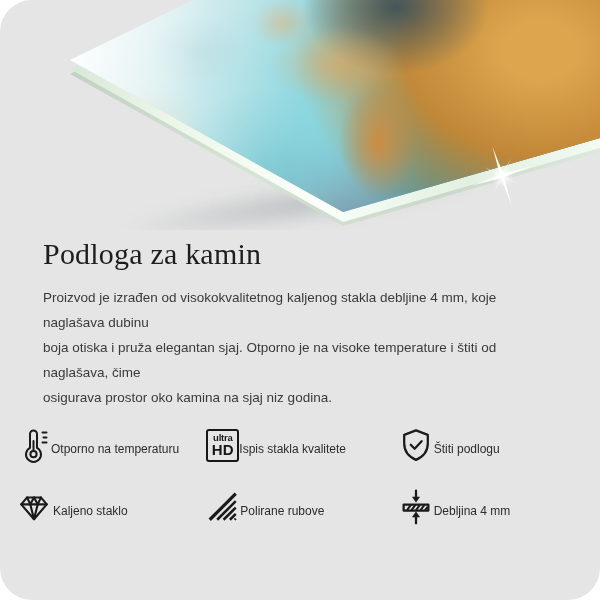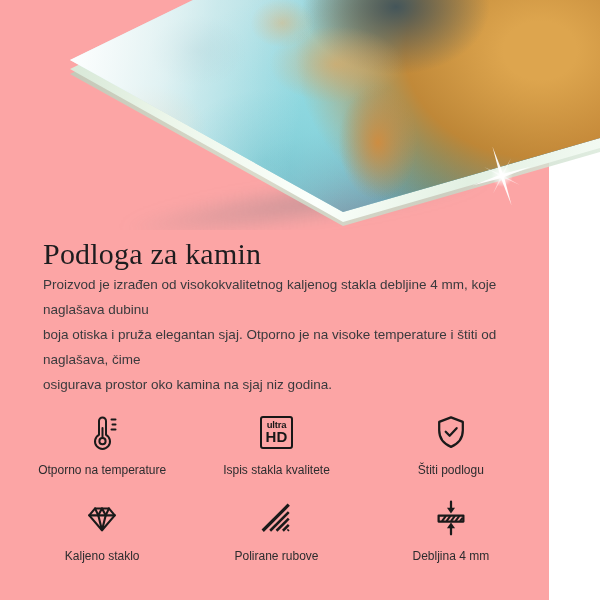--- a/index.html
+++ b/index.html
@@ -8,7 +8,7 @@
     font-family:"Liberation Sans","DejaVu Sans",sans-serif;
     -webkit-font-smoothing:antialiased;
   }
-  .page{position:relative;width:549px;height:600px;background:#fca5a5;}
+  .page{position:relative;width:600px;height:600px;background:#e5e5e5;border-radius:32px;}
 
   
   .hero{position:relative;width:600px;height:230px;overflow:hidden;}

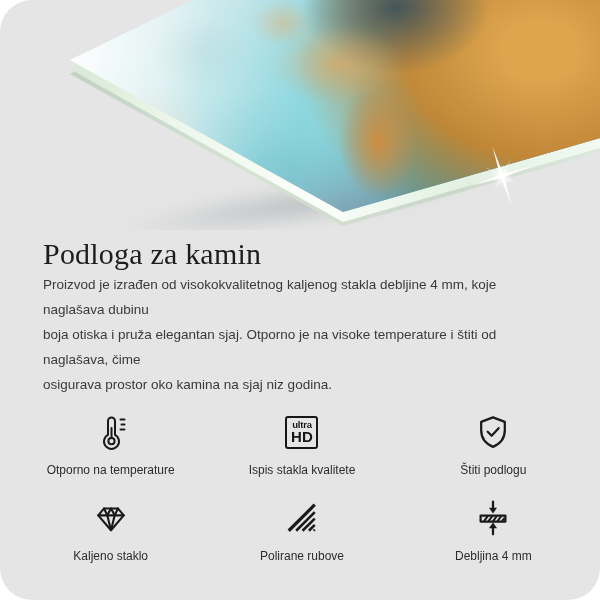--- a/index.html
+++ b/index.html
@@ -56,7 +56,7 @@
     font-weight:400;font-size:30px;line-height:35px;
     color:#1d1d1f;letter-spacing:.2px;
   }
-  .description{margin-top:1px;font-size:13.5px;line-height:25px;color:#3a3a3d;}
+  .description{margin-top:14px;font-size:13.5px;line-height:25px;color:#3a3a3d;}
 
   
   .features{

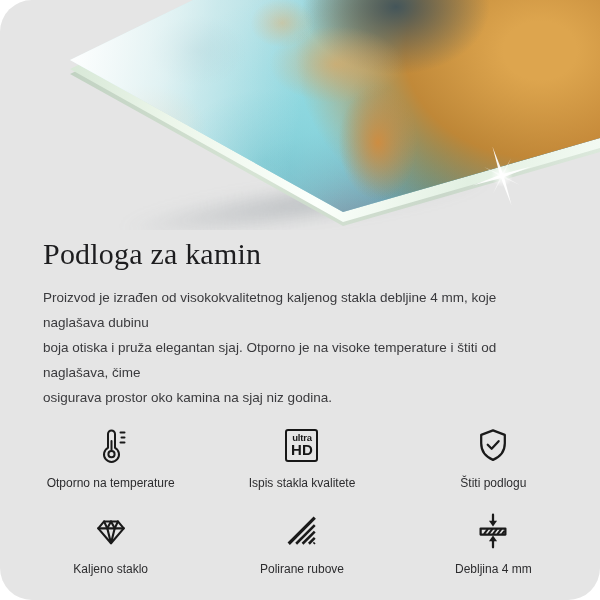--- a/index.html
+++ b/index.html
@@ -63,7 +63,7 @@
     display:grid;grid-template-columns:1fr 1fr 1fr;
     row-gap:18px;margin:13px -29px 0 -28px;
   }
-  .feature{display:flex;flex-direction:column;align-items:center;}
+  .feature{display:flex;flex-direction:row;align-items:center;}
   .icon-wrap{height:44px;display:flex;align-items:center;justify-content:center;}
   .feature-label{margin-top:9px;font-size:12px;color:#2c2c2e;line-height:15px;}
   .feature svg{display:block;}

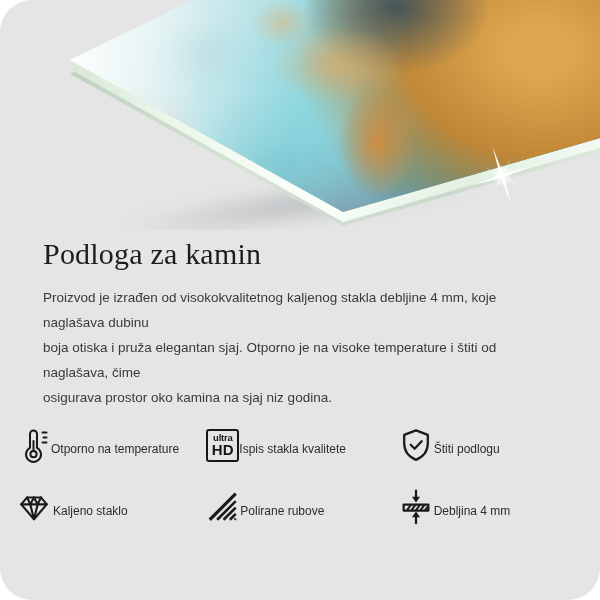--- a/index.html
+++ b/index.html
@@ -132,7 +132,7 @@
             <path class="stroke" stroke-width="2" d="M27.5 6.5 H31.5 M28.5 11.5 H31.5 M27.5 16.5 H31.5"></path>
           </svg>
         </div>
-        <div class="feature-label">Otporno na temperature</div>
+        <div class="feature-label">Otporno na temperaturu</div>
       </div>
 
       <div class="feature">

